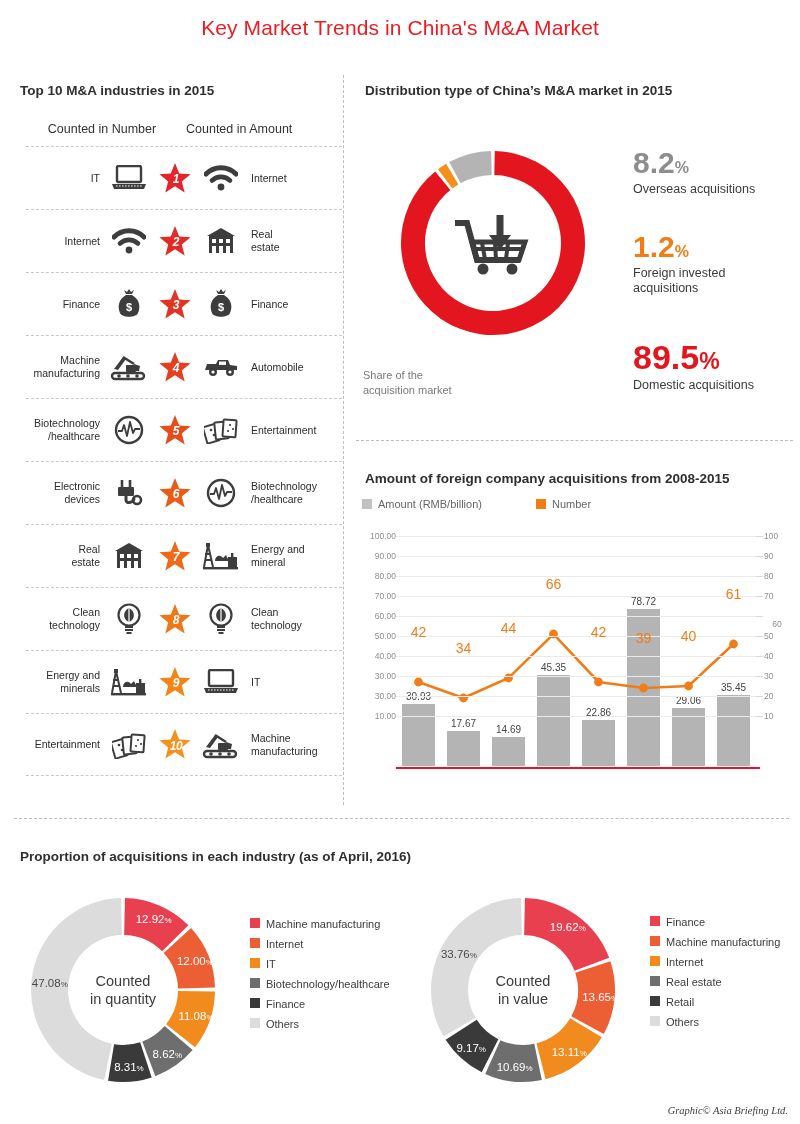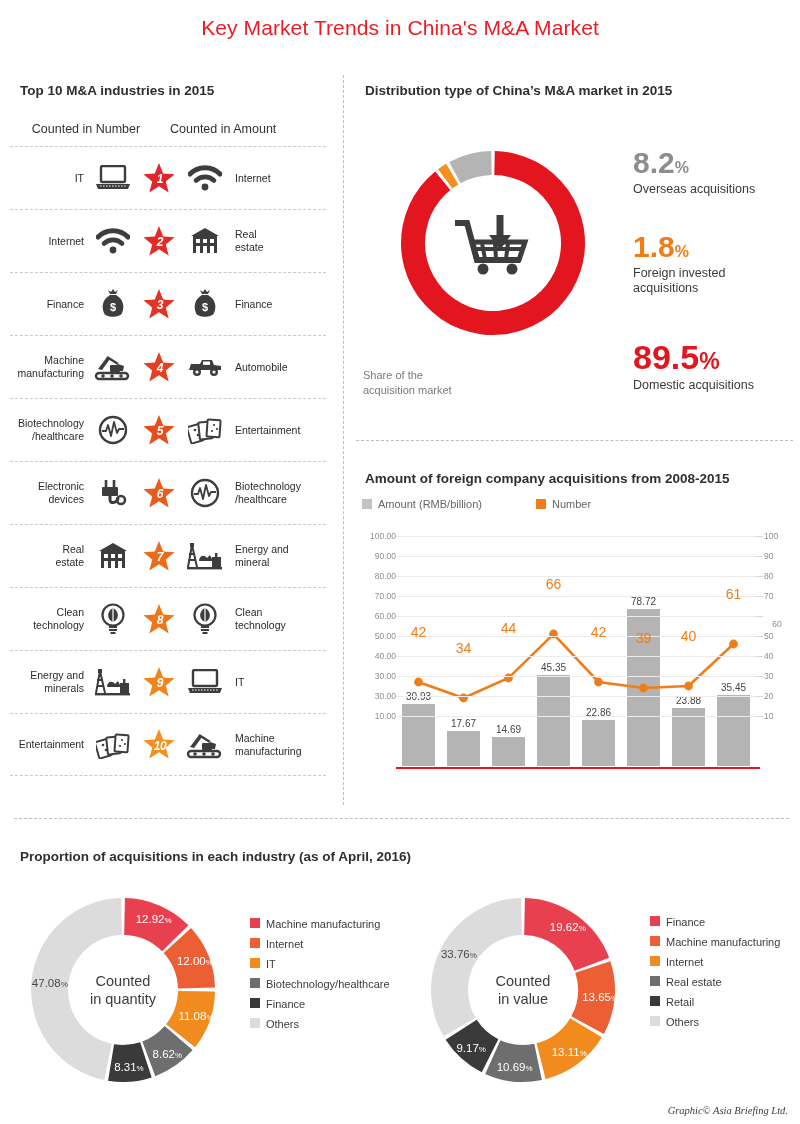--- a/index.html
+++ b/index.html
@@ -44,7 +44,7 @@
   }
 
   
-  #top10 { position: absolute; left: 10px; top: 122px; width: 316px; }
+  #top10 { position: absolute; left: 26px; top: 122px; width: 316px; }
   .t10-head { display: flex; padding-bottom: 10px; }
   .t10-head .th {
     font-size: 12.5px; color: #333; text-align: center;

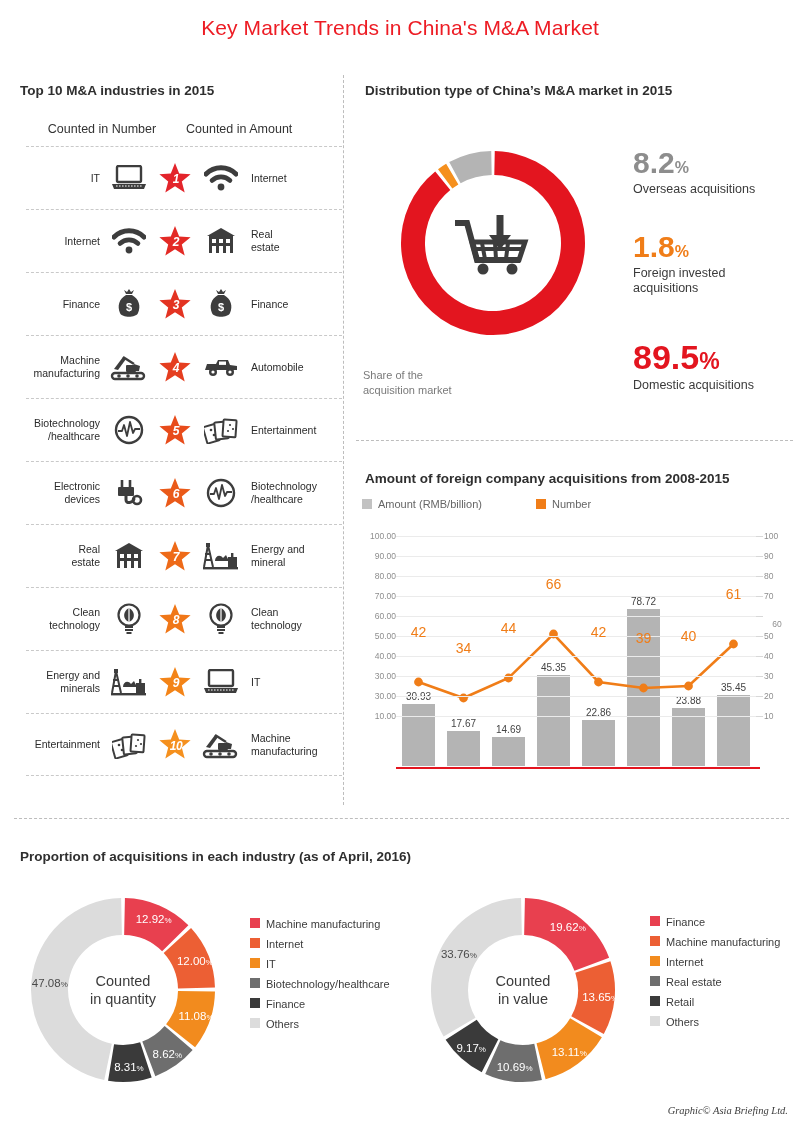--- a/index.html
+++ b/index.html
@@ -593,7 +593,7 @@
     <div class="cap">Overseas acquisitions</div>
   </div>
   <div class="stat" id="stat-foreign">
-    <div class="big"><span>1.8</span><span class="pc">%</span></div>
+    <div class="big"><span>1.2</span><span class="pc">%</span></div>
     <div class="cap">
         <div>Foreign invested</div>
         <div>acquisitions</div>

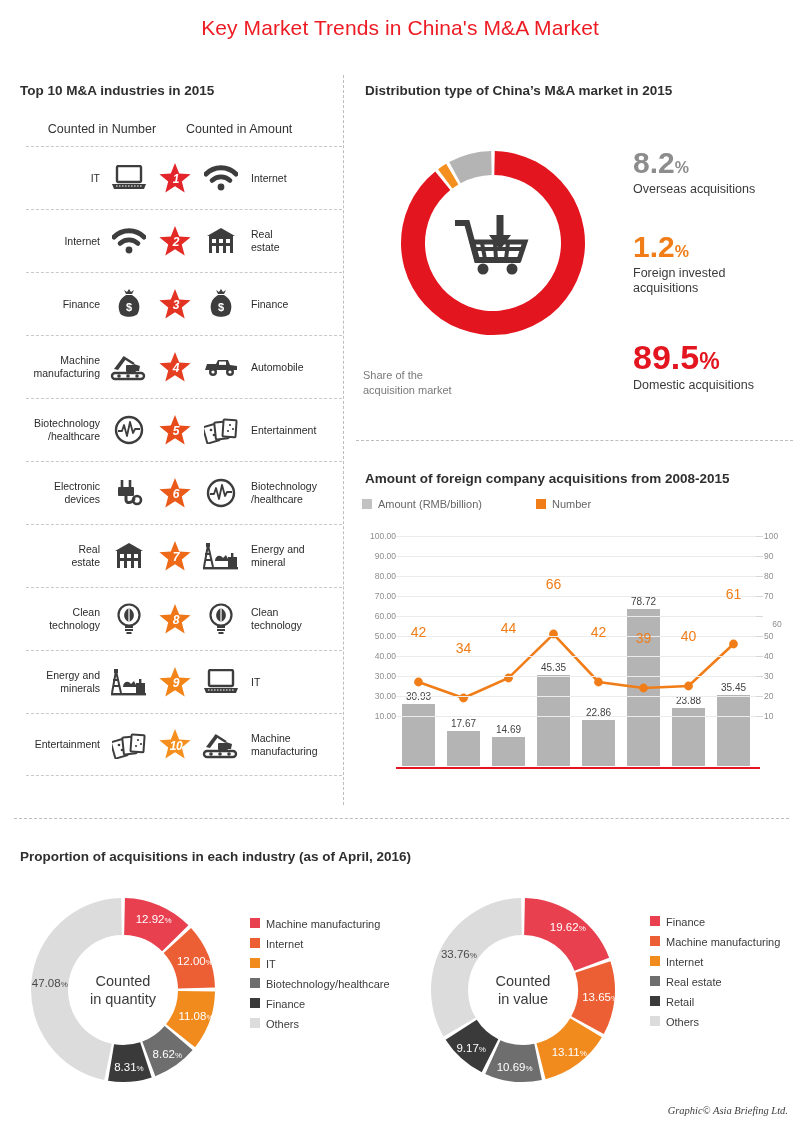--- a/index.html
+++ b/index.html
@@ -644,7 +644,7 @@
           </div>
           <div class="bar-slot" style="left: 270px;">
             <div class="bar" style="height:58.11999999999999px;background:#b4b4b4"></div>
-       <div class="bar-val" style="bottom:60.11999999999999px">23.88</div>
+       <div class="bar-val" style="bottom:60.11999999999999px">29.06</div>
           </div>
           <div class="bar-slot" style="left: 315px;">
             <div class="bar" style="height:70.9px;background:#b4b4b4"></div>

